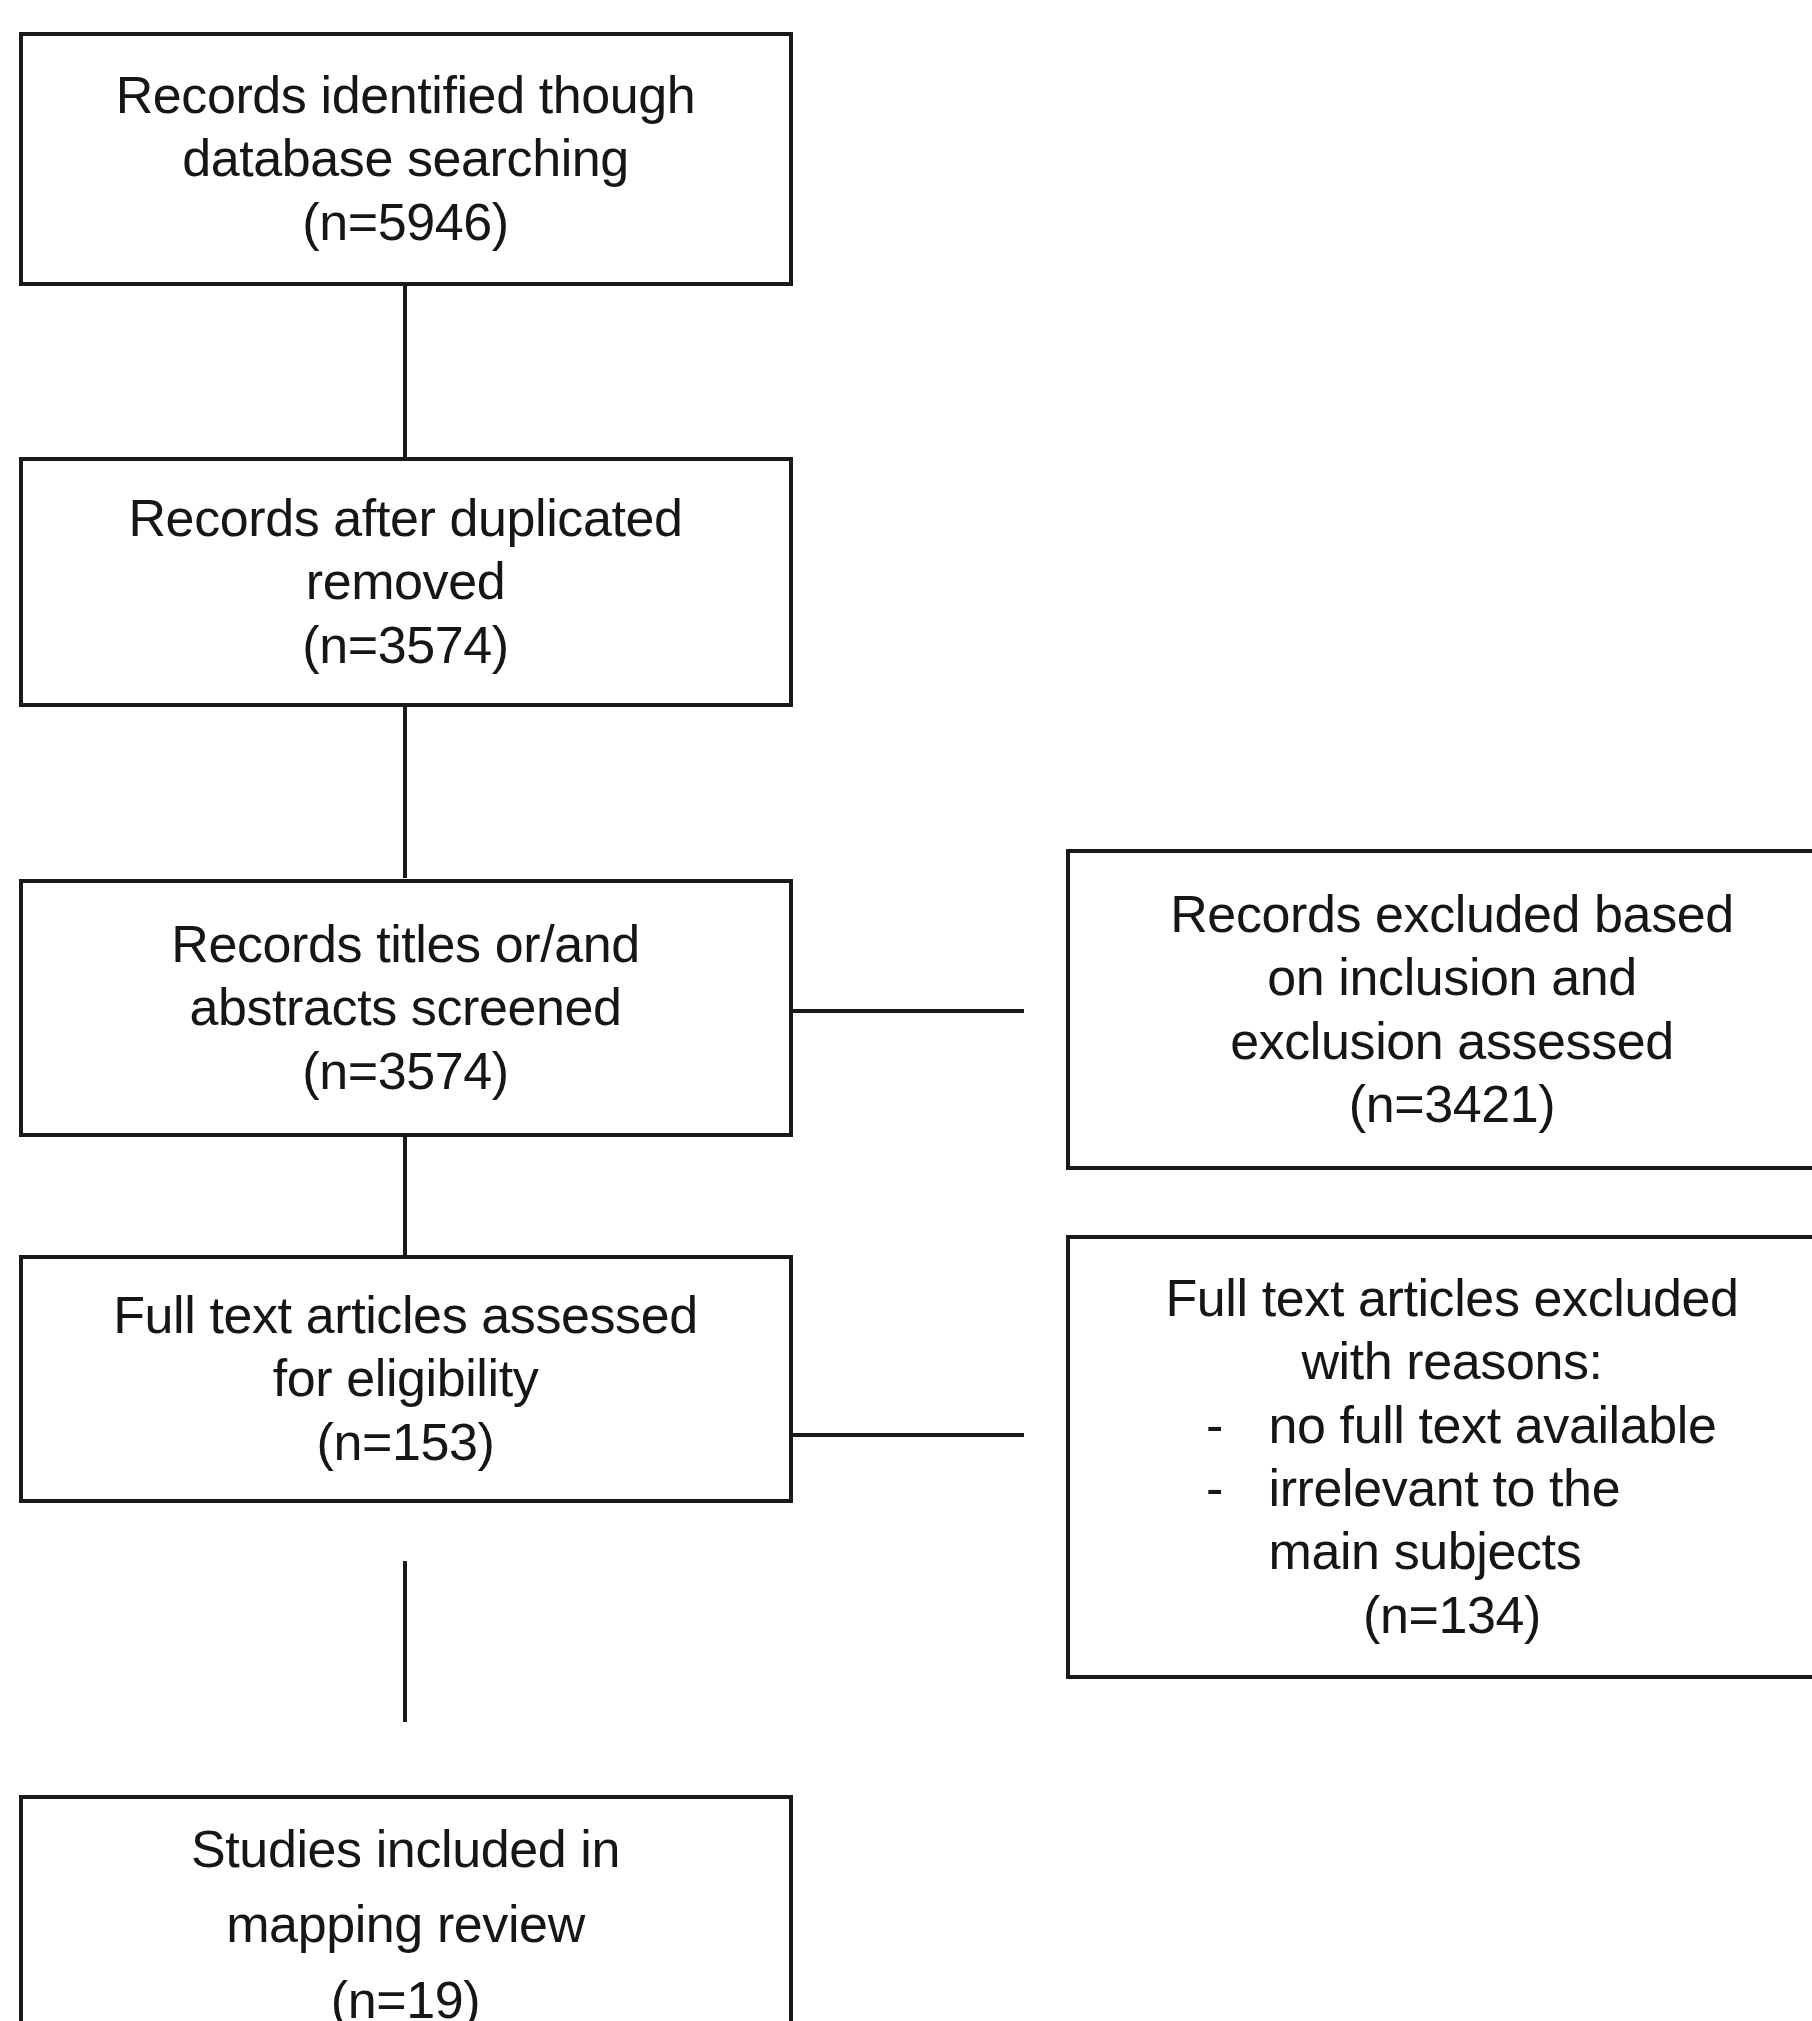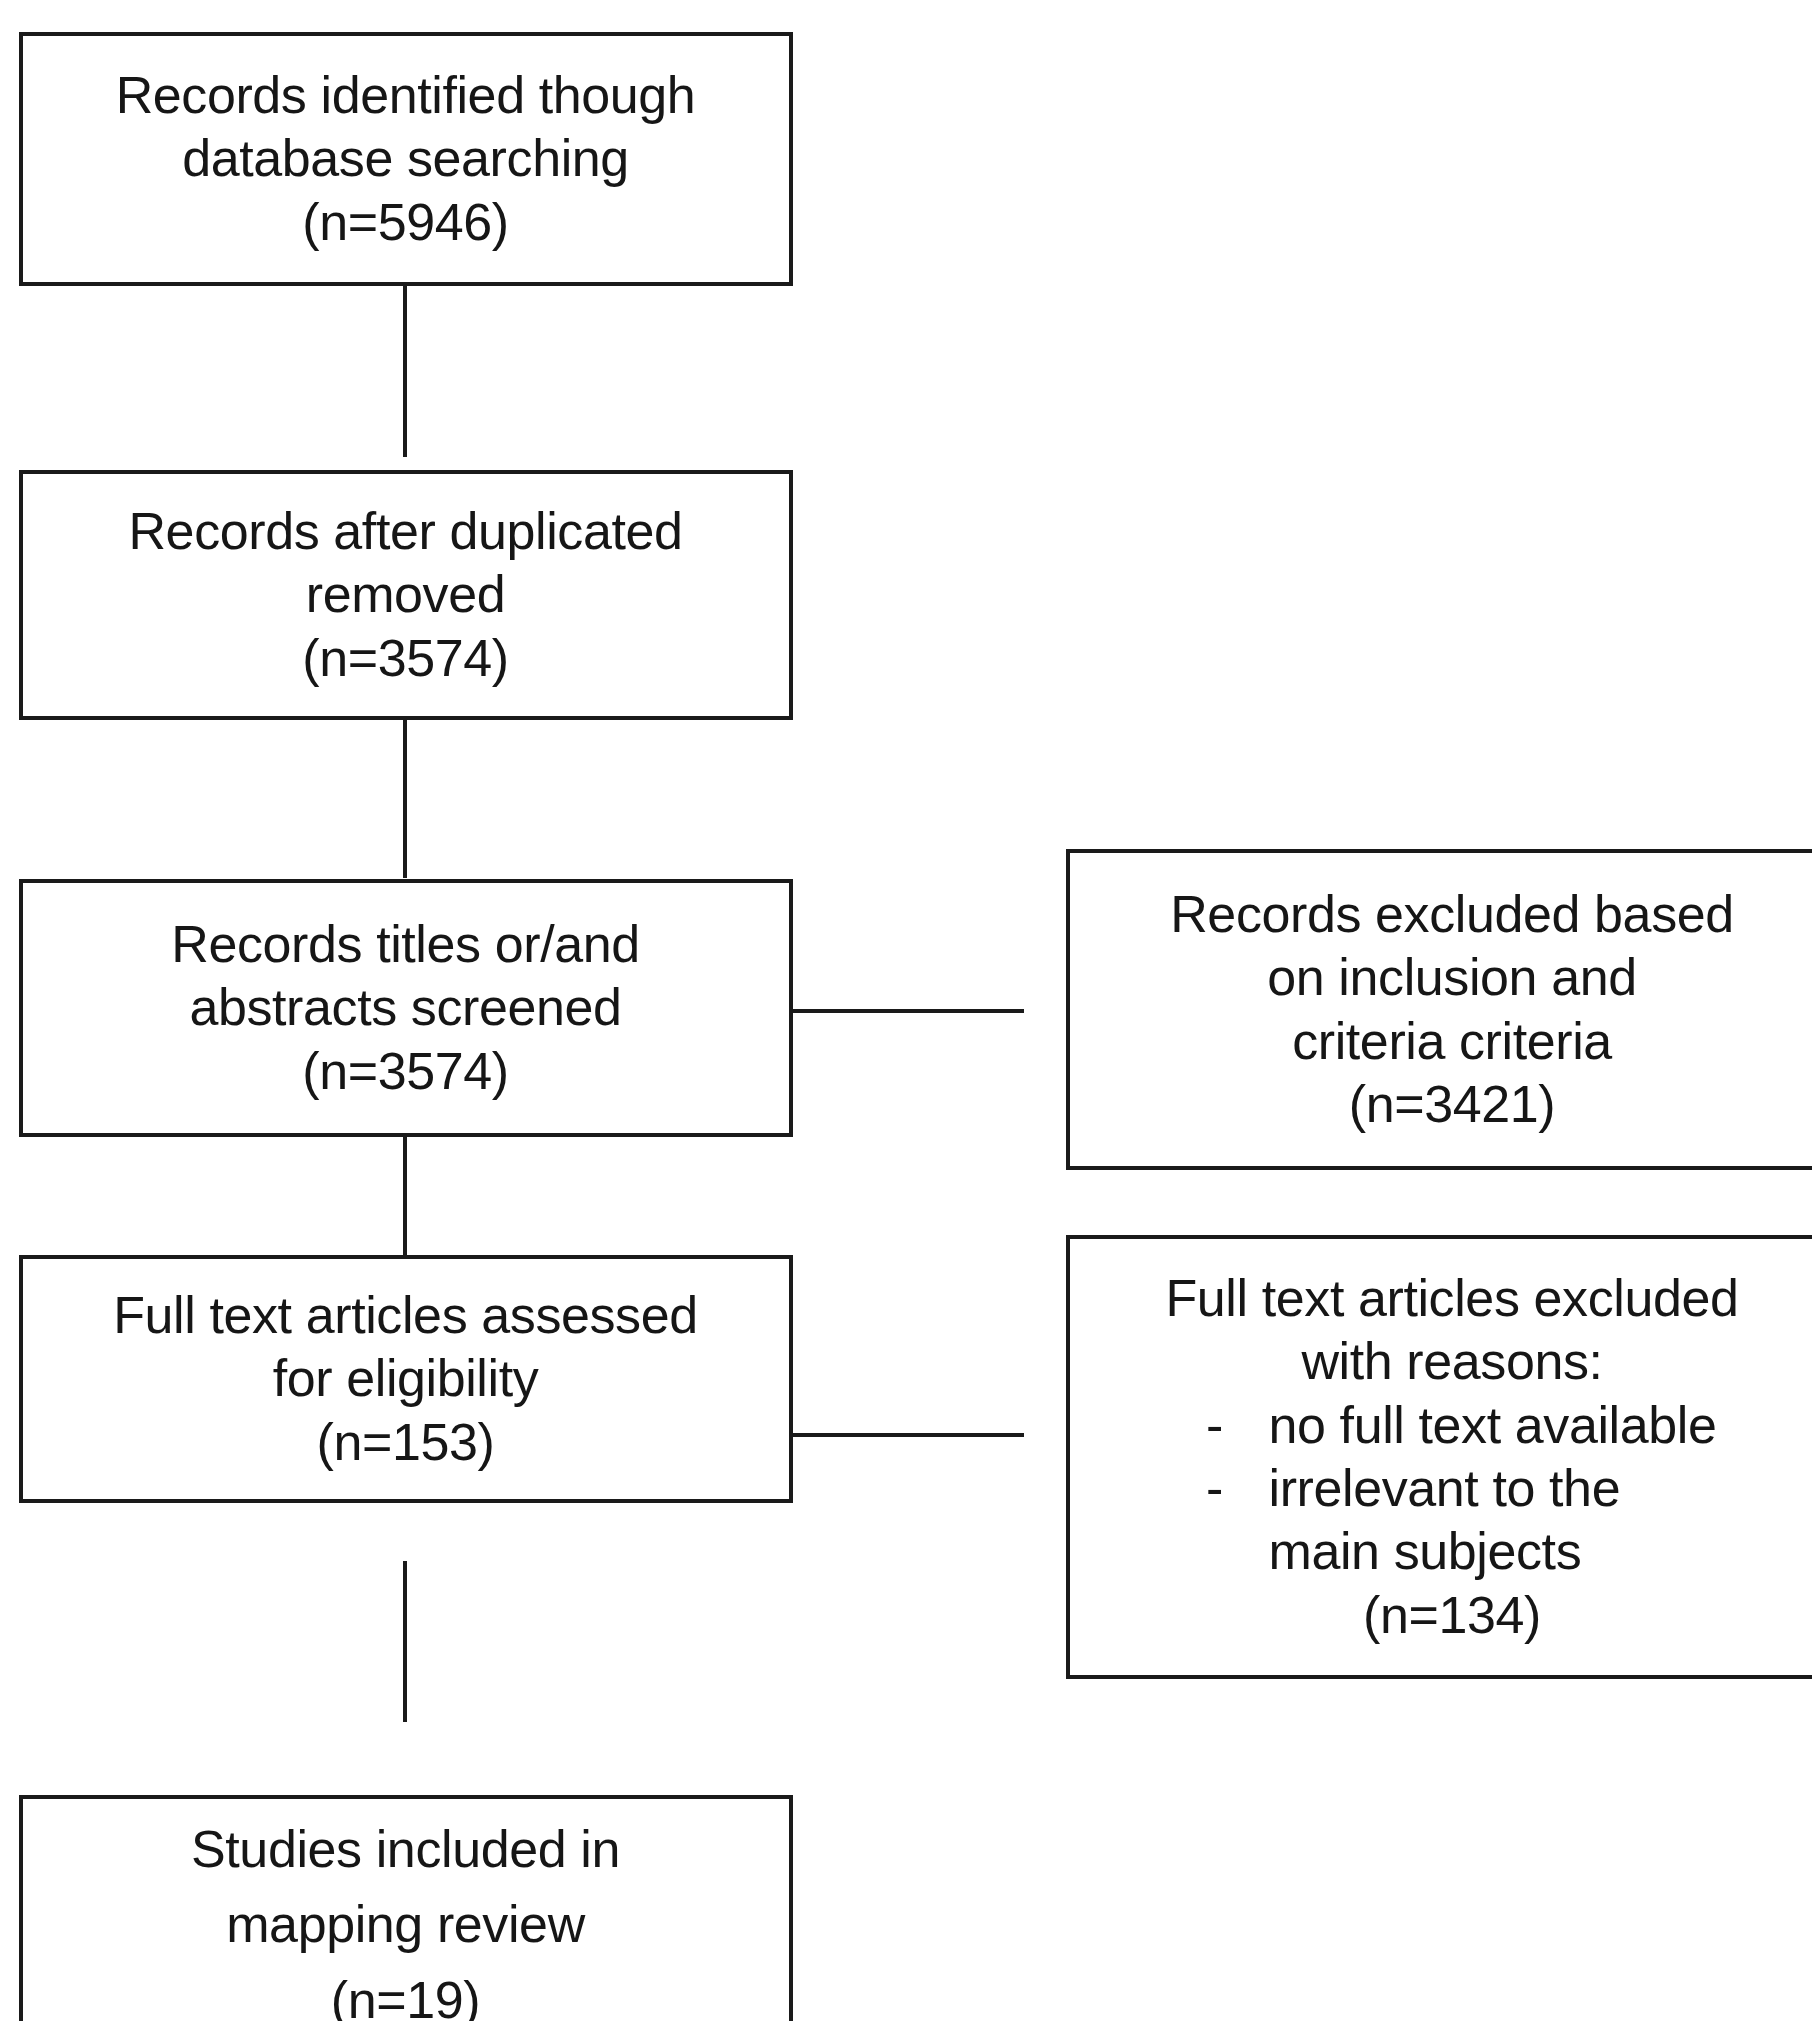--- a/index.html
+++ b/index.html
@@ -41,7 +41,7 @@
   .col-right { left: 1066px; width: 772px; }
 
   #box-identified   { top: 32px;   height: 254px; }
-  #box-duplicates   { top: 457px;  height: 250px; margin-top: 13px; }
+  #box-duplicates   { top: 457px;  height: 250px; }
   #box-screened     { top: 879px; height: 258px; }
   #box-eligibility  { top: 1255px; height: 248px; }
   #box-included     { top: 1795px; height: 260px; gap: 12px; }

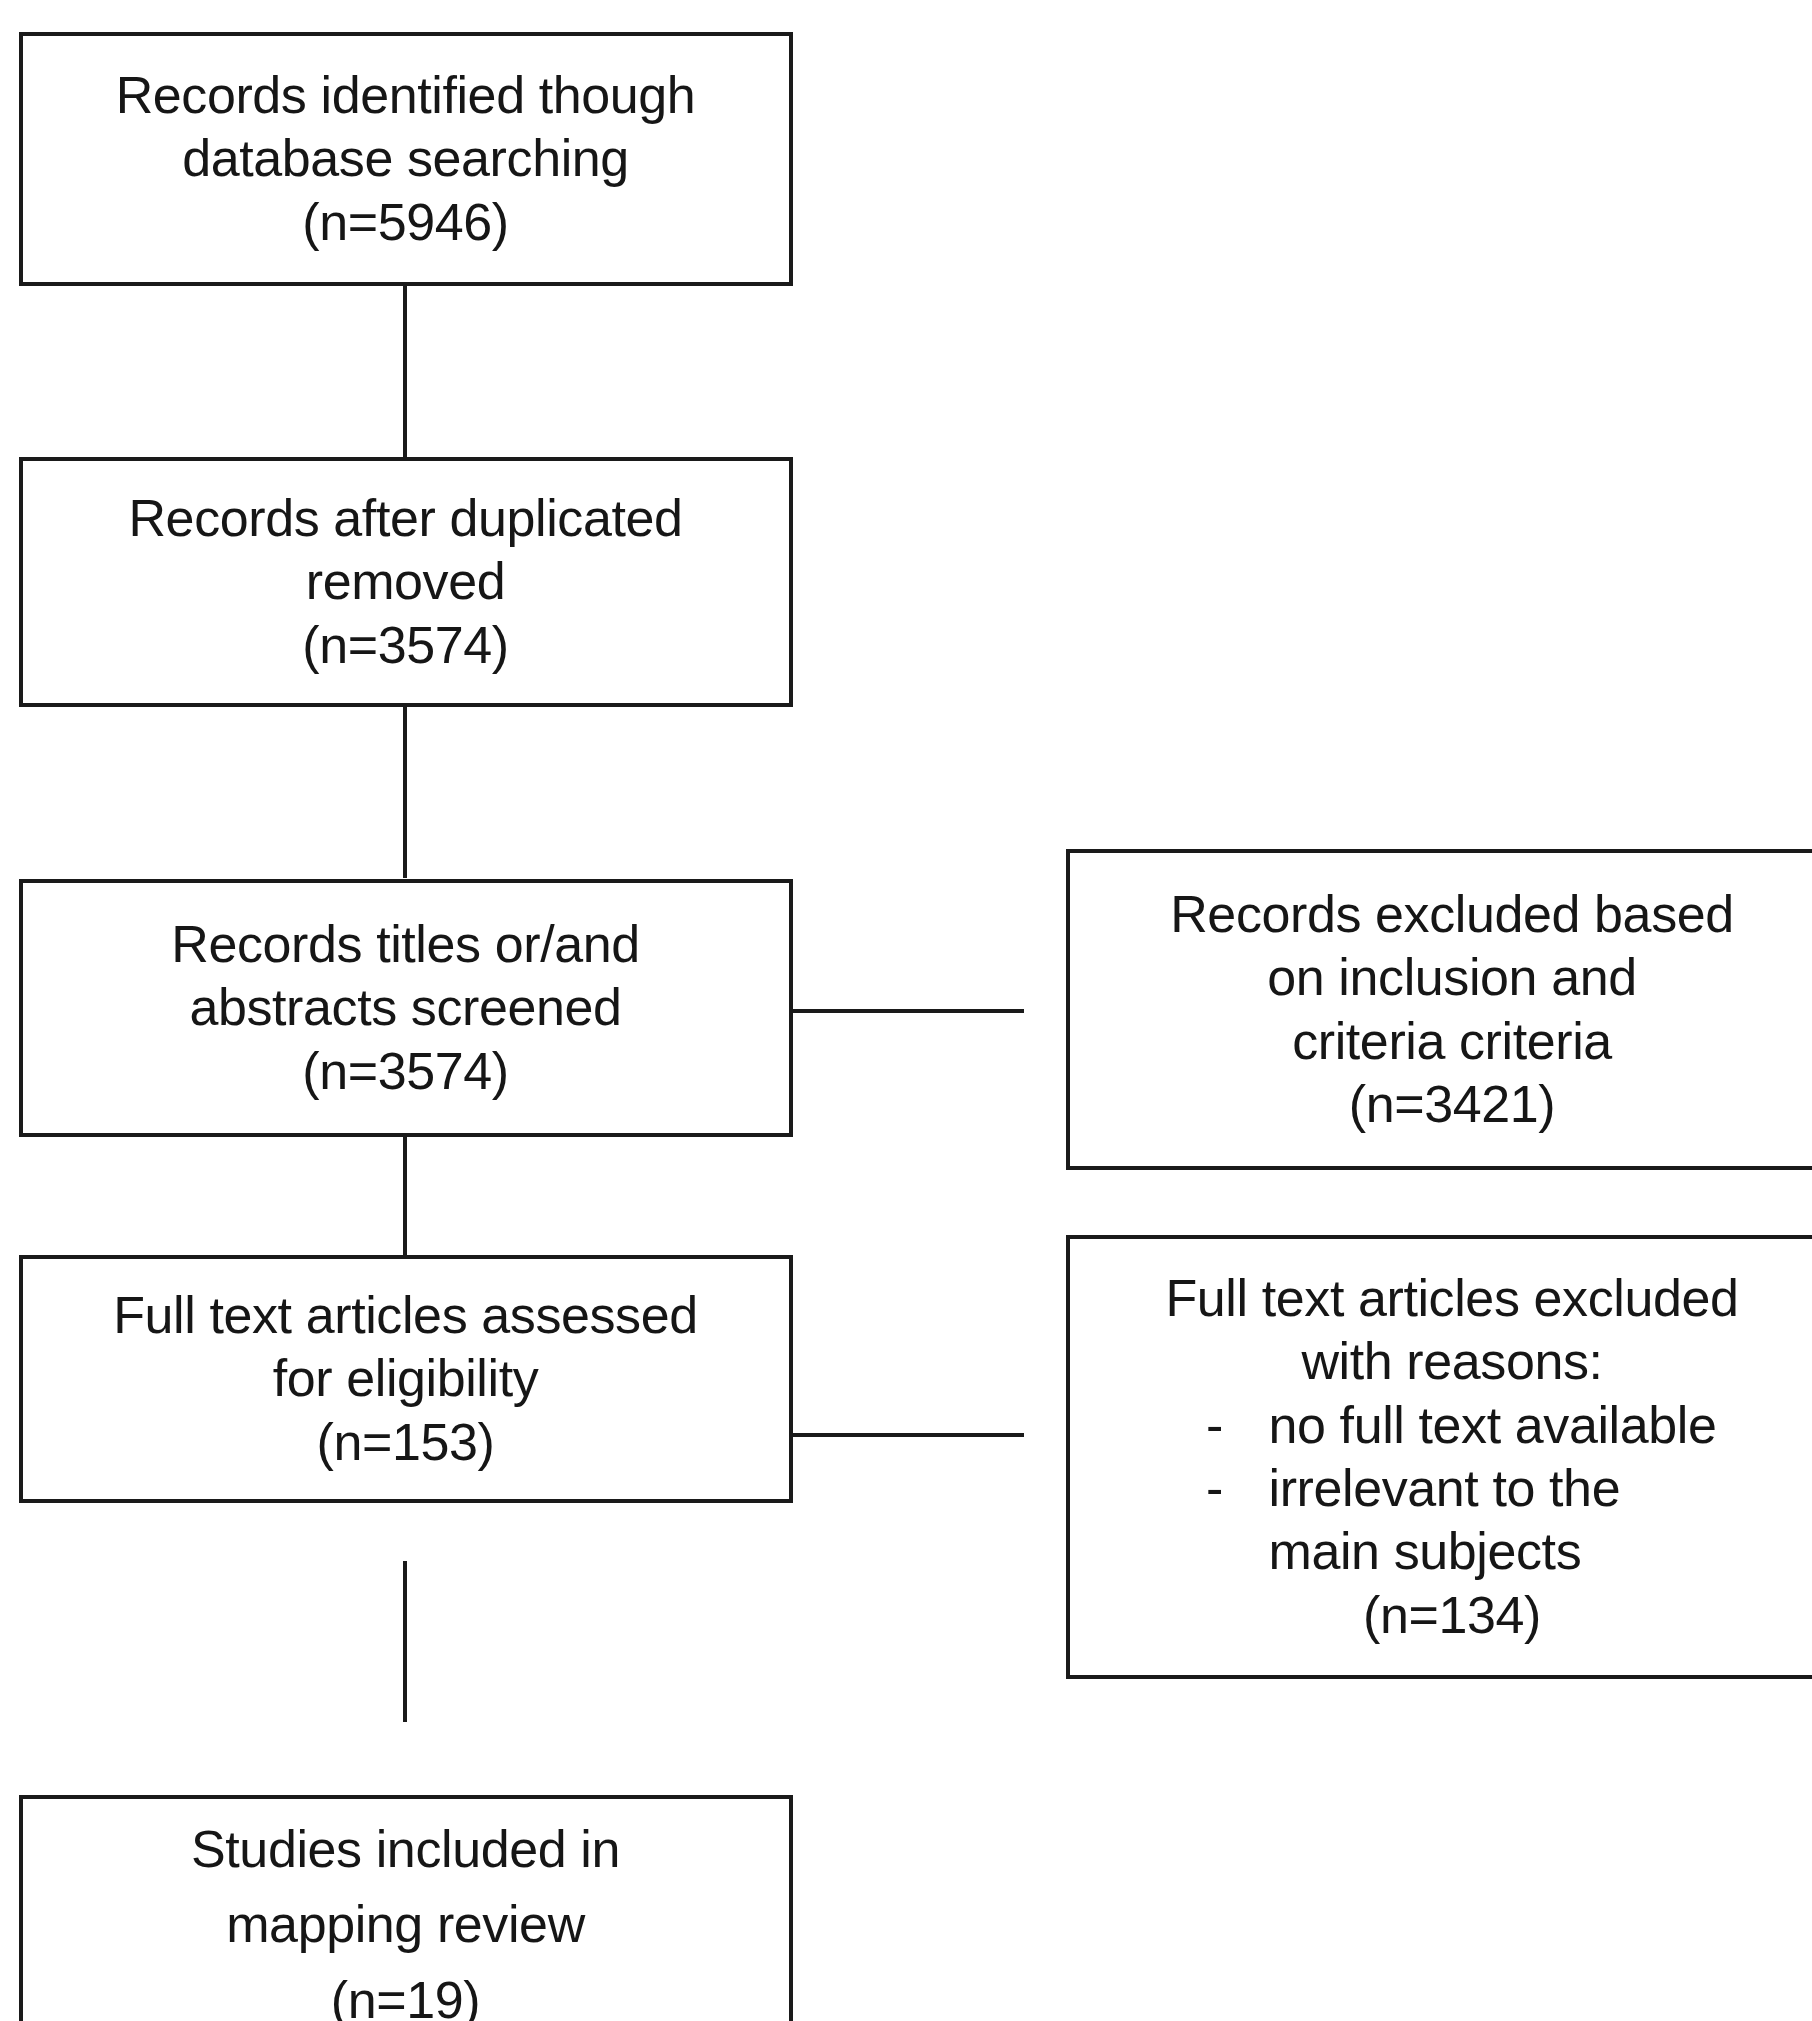--- a/index.html
+++ b/index.html
@@ -134,7 +134,7 @@
   <div class="node col-right" id="box-excluded-criteria">
     <span class="ln">Records excluded based</span>
     <span class="ln">on inclusion and</span>
-    <span class="ln">criteria criteria</span>
+    <span class="ln">exclusion assessed</span>
     <span class="ln">(n=3421)</span>
   </div>
 

